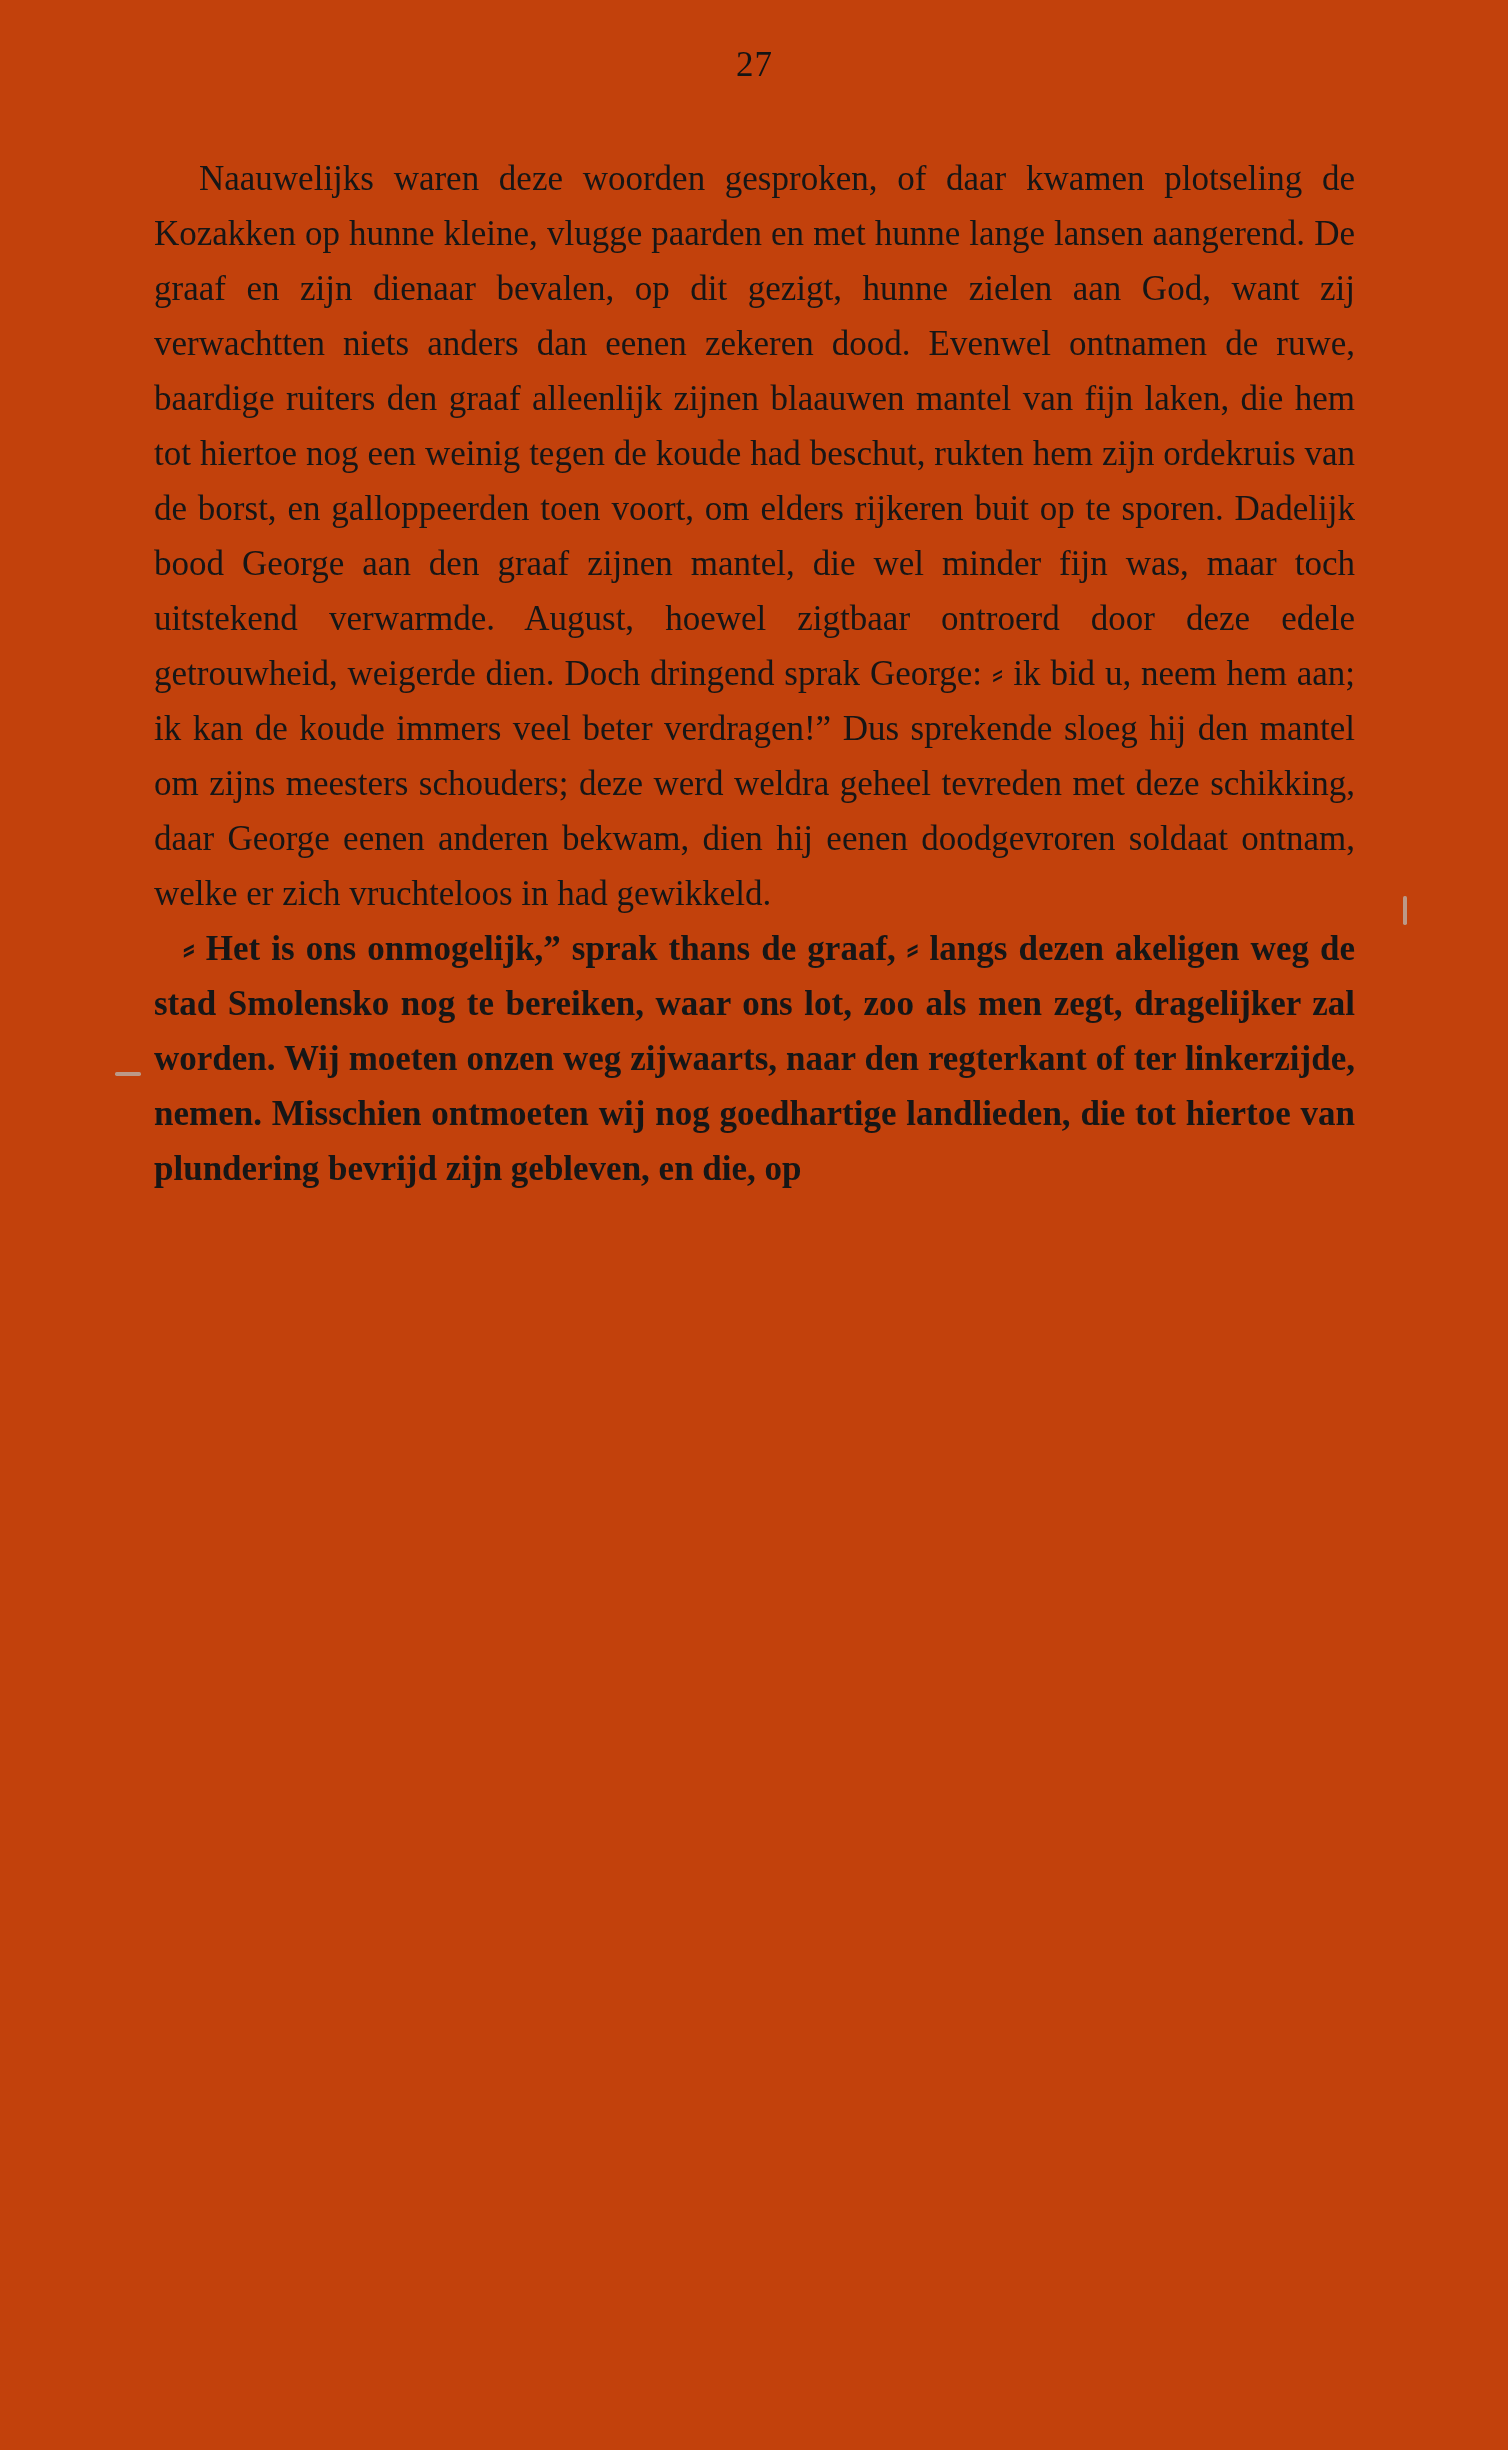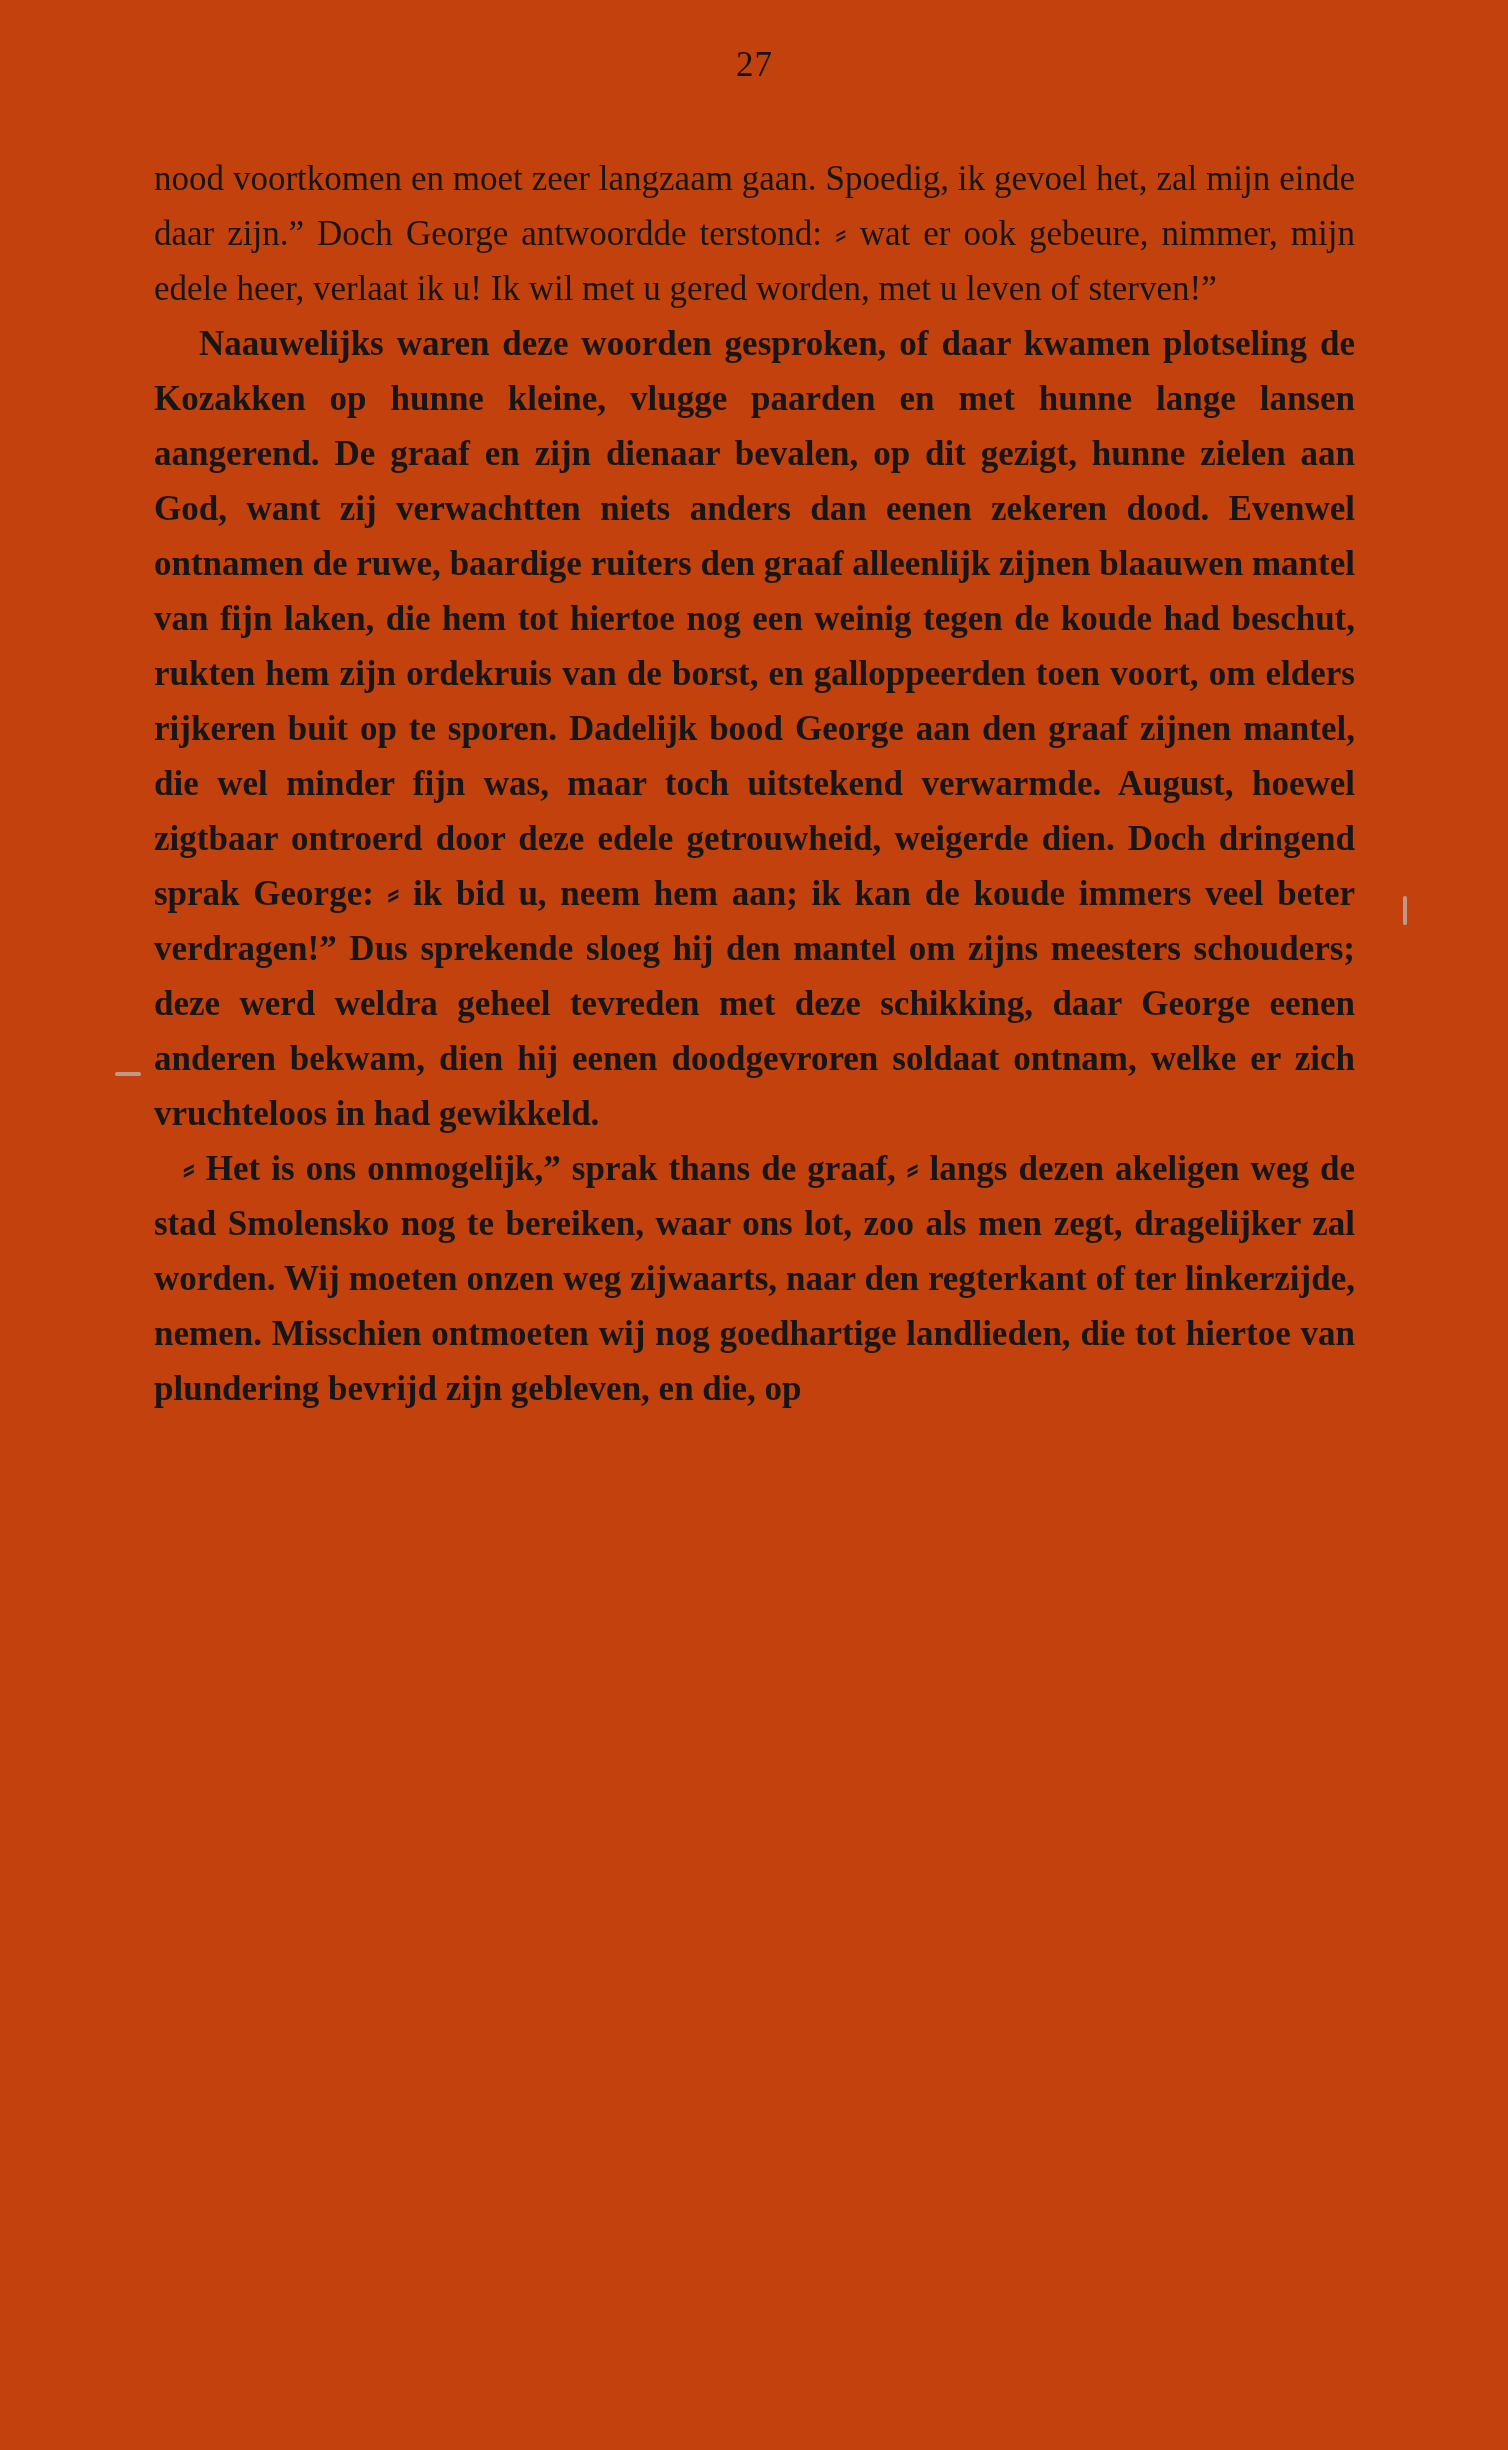--- a/index.html
+++ b/index.html
@@ -77,7 +77,6 @@
   <div class="page-number">27</div>
 
   <div class="body-text">
-    <p class="para">nood voortkomen en moet zeer langzaam gaan. Spoedig, ik gevoel het, zal mijn einde daar zijn.” Doch George antwoordde terstond: ⸗ wat er ook gebeure, nimmer, mijn edele heer, verlaat ik u! Ik wil met u gered worden, met u leven of sterven!”</p>
     <p class="para indent">Naauwelijks waren deze woorden gesproken, of daar kwamen plotseling de Kozakken op hunne kleine, vlugge paarden en met hunne lange lansen aangerend. De graaf en zijn dienaar bevalen, op dit gezigt, hunne zielen aan God, want zij verwachtten niets anders dan eenen zekeren dood. Evenwel ontnamen de ruwe, baardige ruiters den graaf alleenlijk zijnen blaauwen mantel van fijn laken, die hem tot hiertoe nog een weinig tegen de koude had beschut, rukten hem zijn ordekruis van de borst, en galloppeerden toen voort, om elders rijkeren buit op te sporen. Dadelijk bood George aan den graaf zijnen mantel, die wel minder fijn was, maar toch uitstekend verwarmde. August, hoewel zigtbaar ontroerd door deze edele getrouwheid, weigerde dien. Doch dringend sprak George: ⸗ ik bid u, neem hem aan; ik kan de koude immers veel beter verdragen!” Dus sprekende sloeg hij den mantel om zijns meesters schouders; deze werd weldra geheel tevreden met deze schikking, daar George eenen anderen bekwam, dien hij eenen doodgevroren soldaat ontnam, welke er zich vruchteloos in had gewikkeld.</p>
     <p class="para hang">⸗ Het is ons onmogelijk,” sprak thans de graaf, ⸗ langs dezen akeligen weg de stad Smolensko nog te bereiken, waar ons lot, zoo als men zegt, dragelijker zal worden. Wij moeten onzen weg zijwaarts, naar den regterkant of ter linkerzijde, nemen. Misschien ontmoeten wij nog goedhartige landlieden, die tot hiertoe van plundering bevrijd zijn gebleven, en die, op</p>
   </div>

